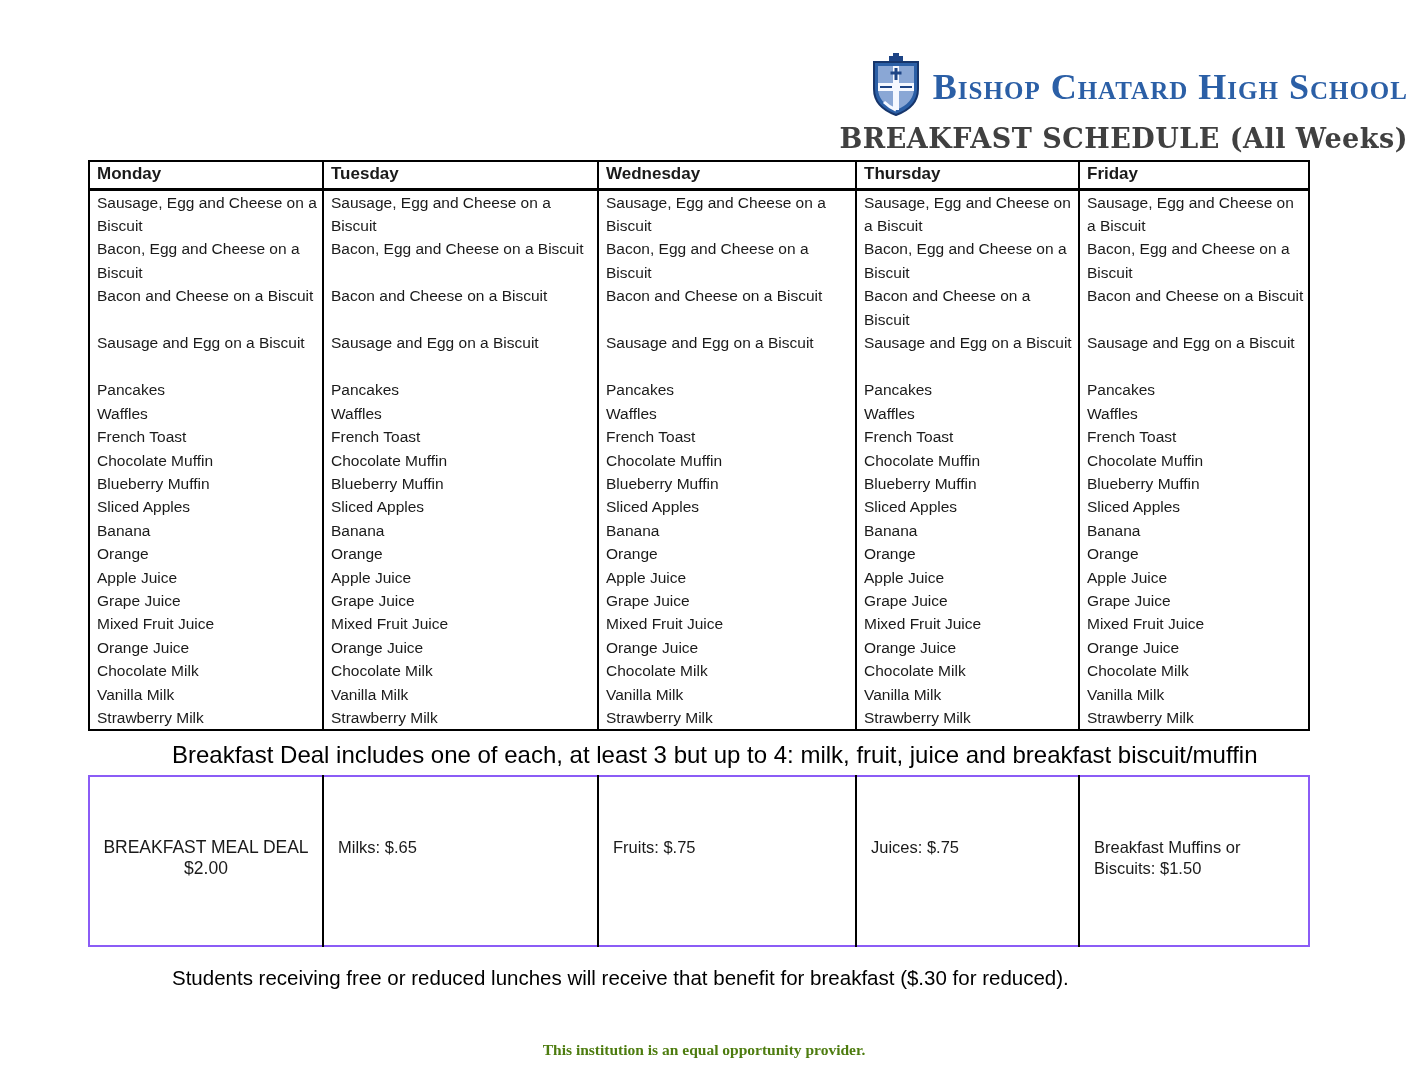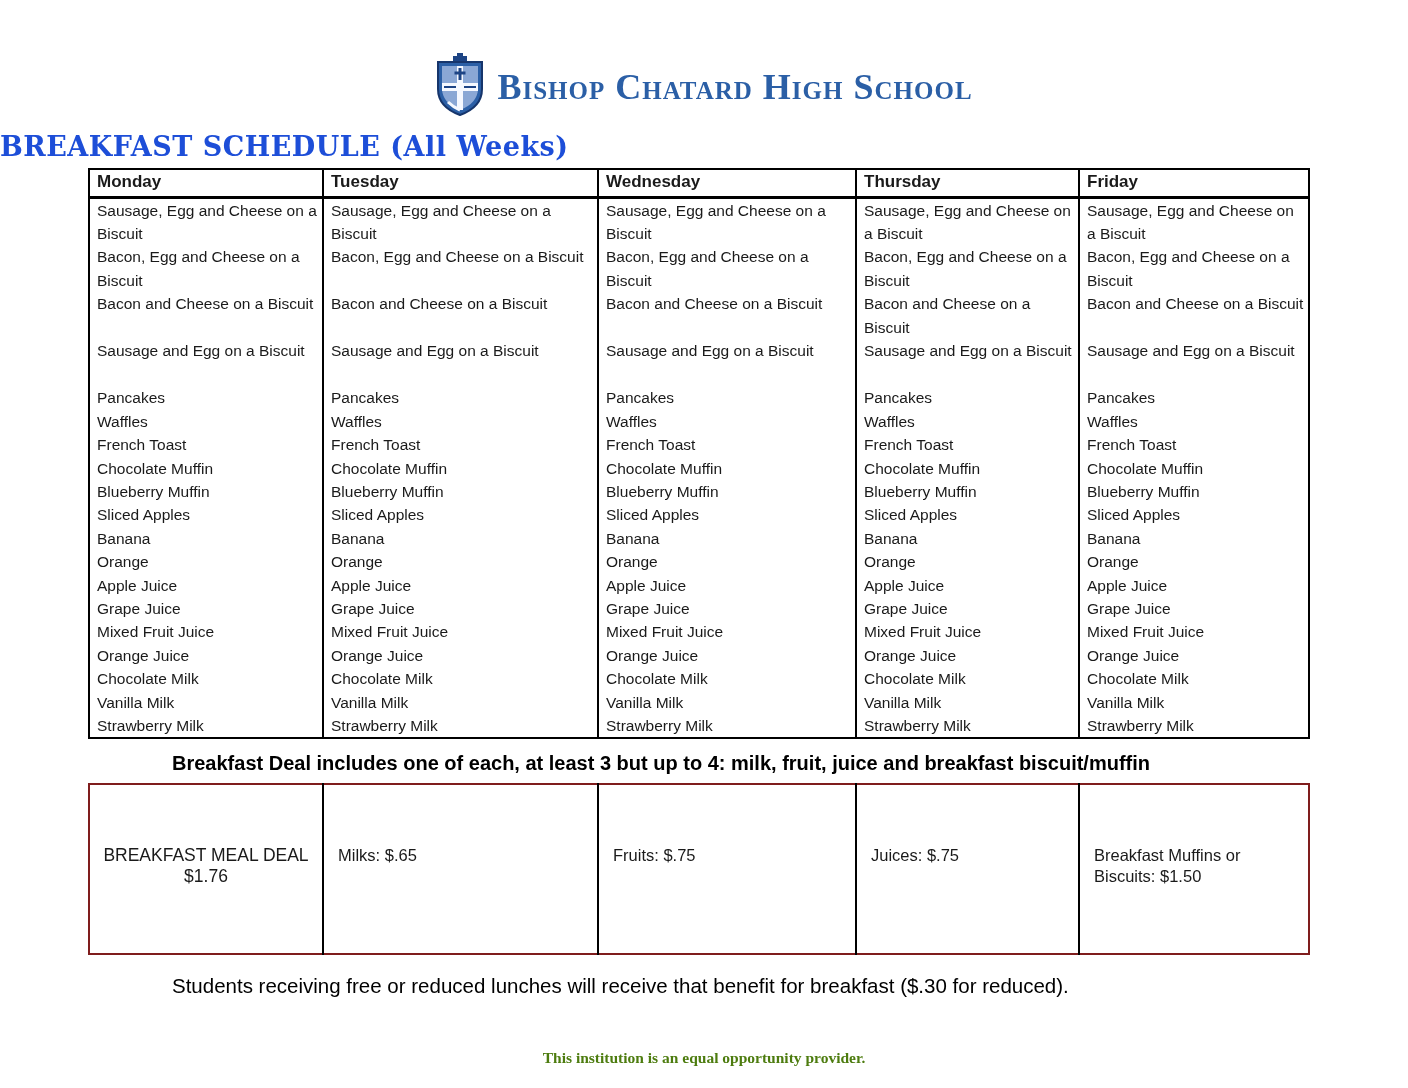--- a/index.html
+++ b/index.html
@@ -17,7 +17,7 @@
     margin-top: 52px;
     height: 66px;
     display: flex;
-    justify-content: center;
+    justify-content: flex-end;
     align-items: center;
     gap: 12px;
   }

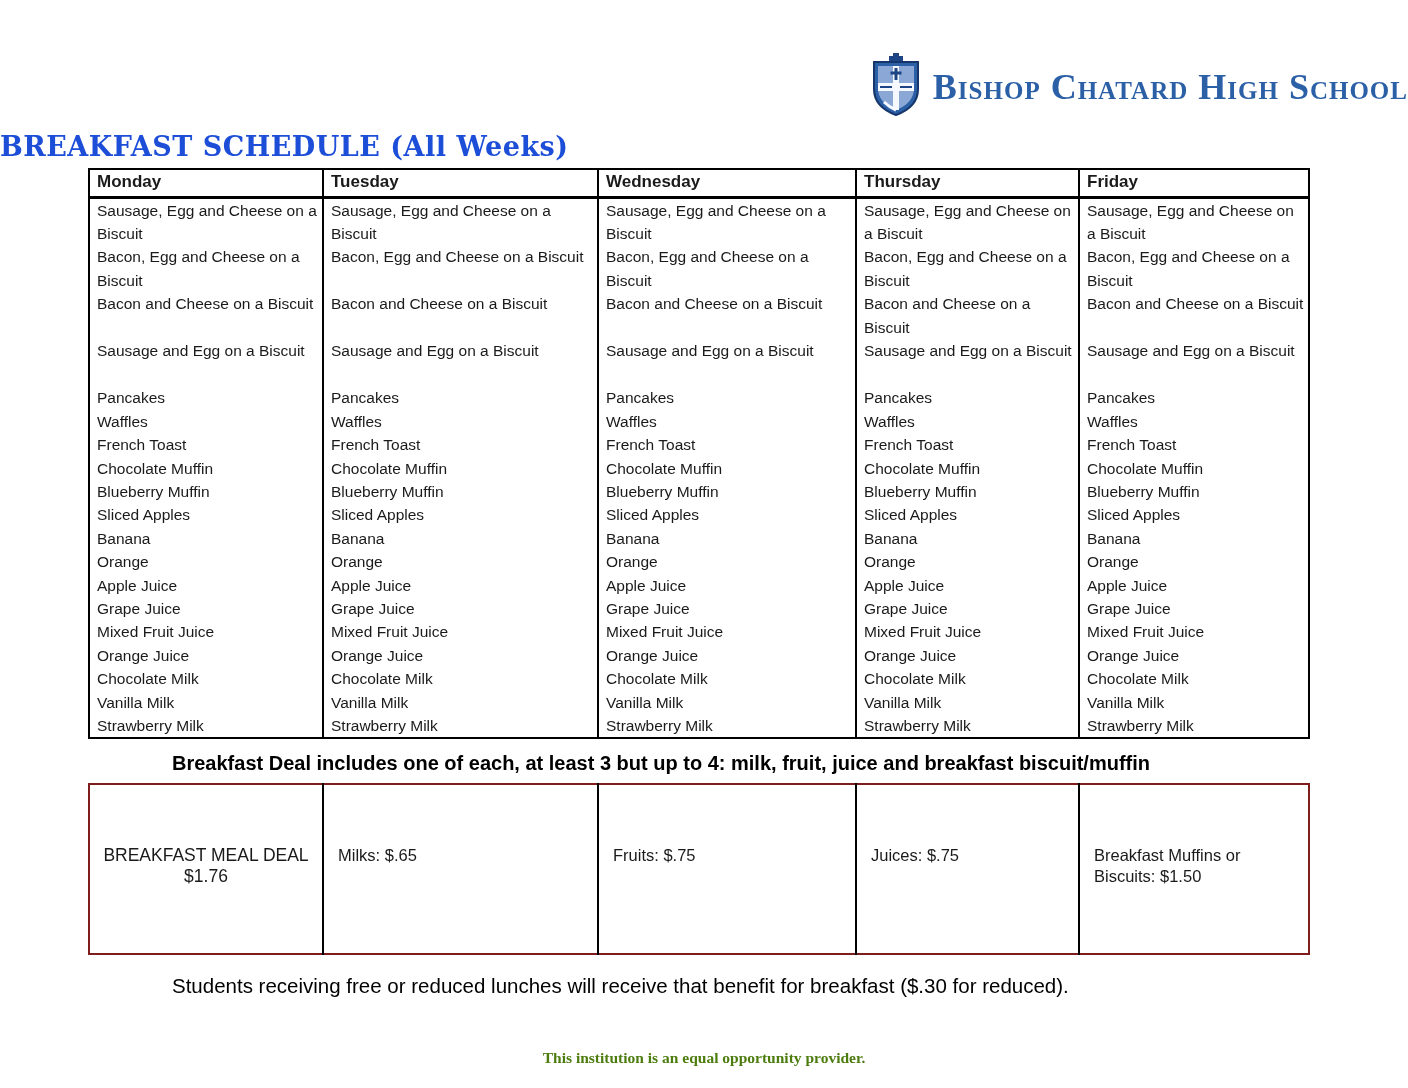--- a/index.html
+++ b/index.html
@@ -34,13 +34,13 @@
   }
 
   .doc-title {
-    margin-top: 12px;
-    text-align: left;
+    margin-top: 4px;
+    text-align: right;
     font-family: "DejaVu Serif", serif;
     font-weight: bold;
     font-size: 27px;
     letter-spacing: 0.5px;
-    color: #1d4ed8;
+    color: #404040;
     line-height: 34px;
   }
 

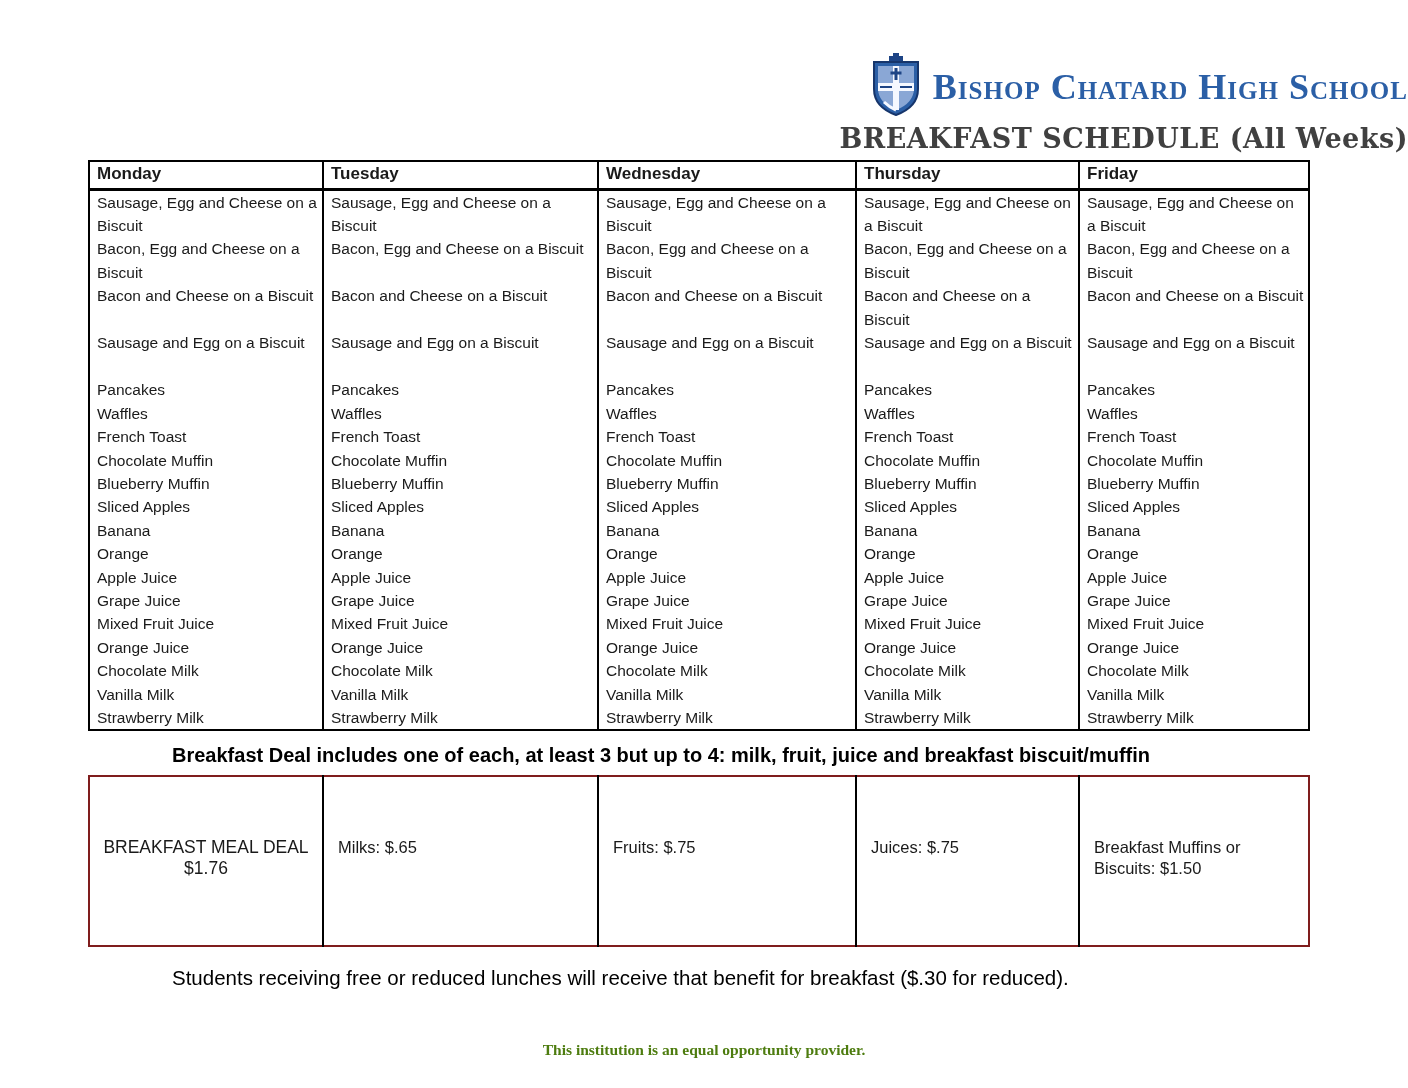--- a/index.html
+++ b/index.html
@@ -76,10 +76,9 @@
   
   .deal-note {
     margin: 11px 0 0 172px;
-    font-size: 20px;
+    font-size: 24px;
     line-height: 26px;
     color: #000;
-    font-weight: bold;
   }
 
   

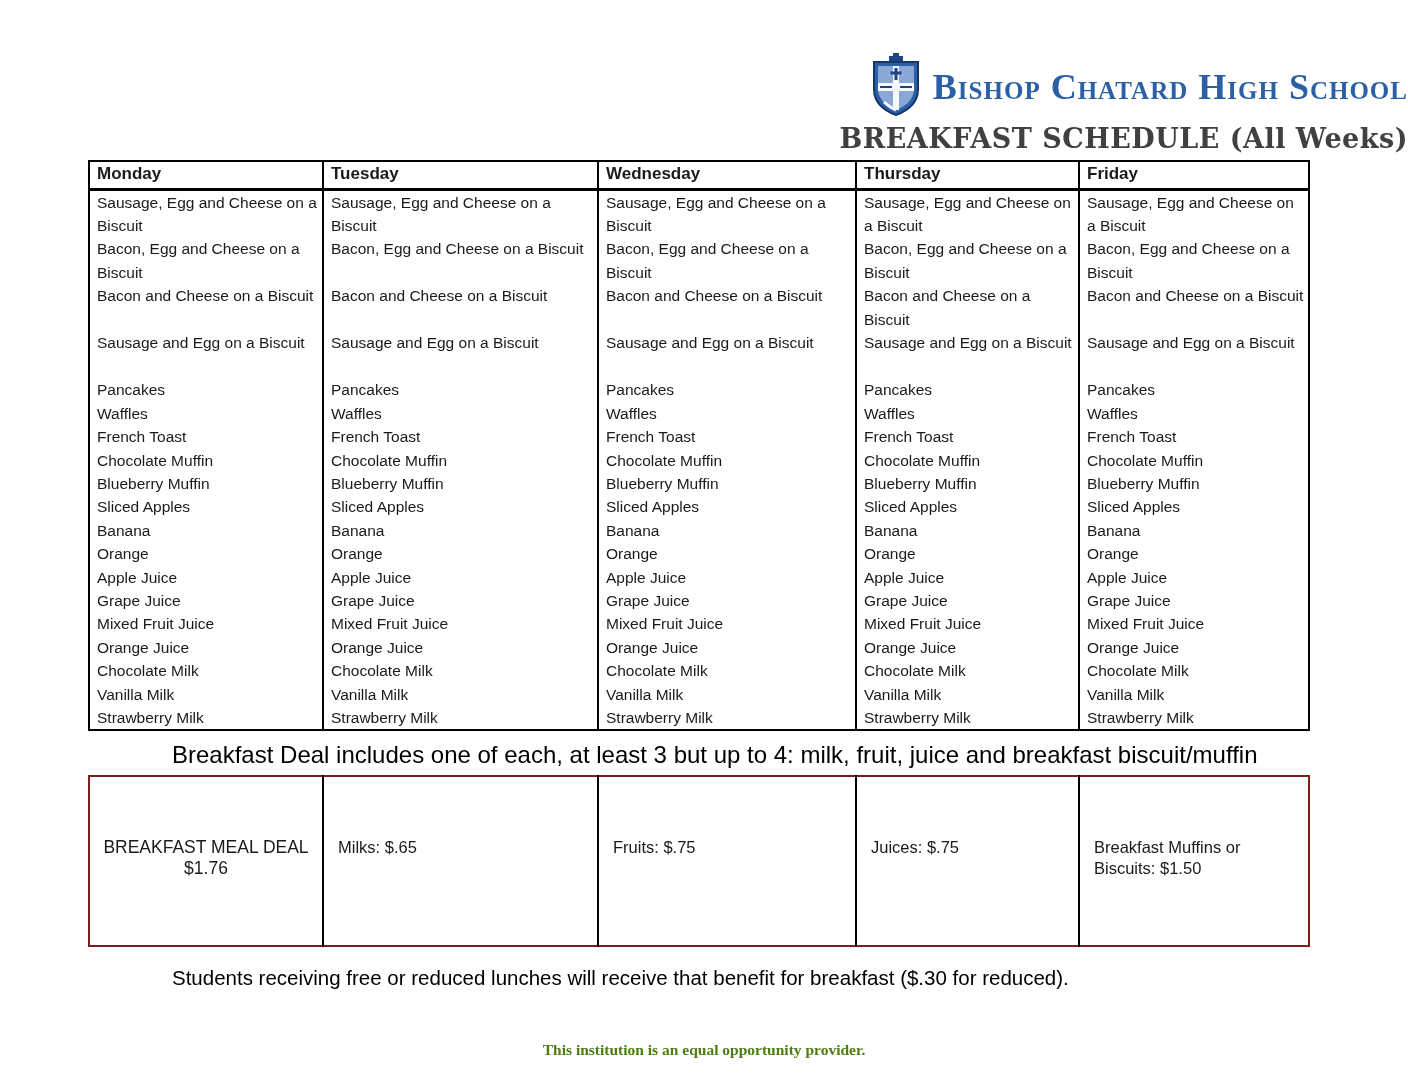--- a/index.html
+++ b/index.html
@@ -85,7 +85,7 @@
   .price-table {
     margin: 7px 0 0 88px;
     width: 1220px;
-    border: 2px solid #7f1d1d;
+    border: 2px solid #8b5cf6;
   }
   .price-table td {
     height: 170px;

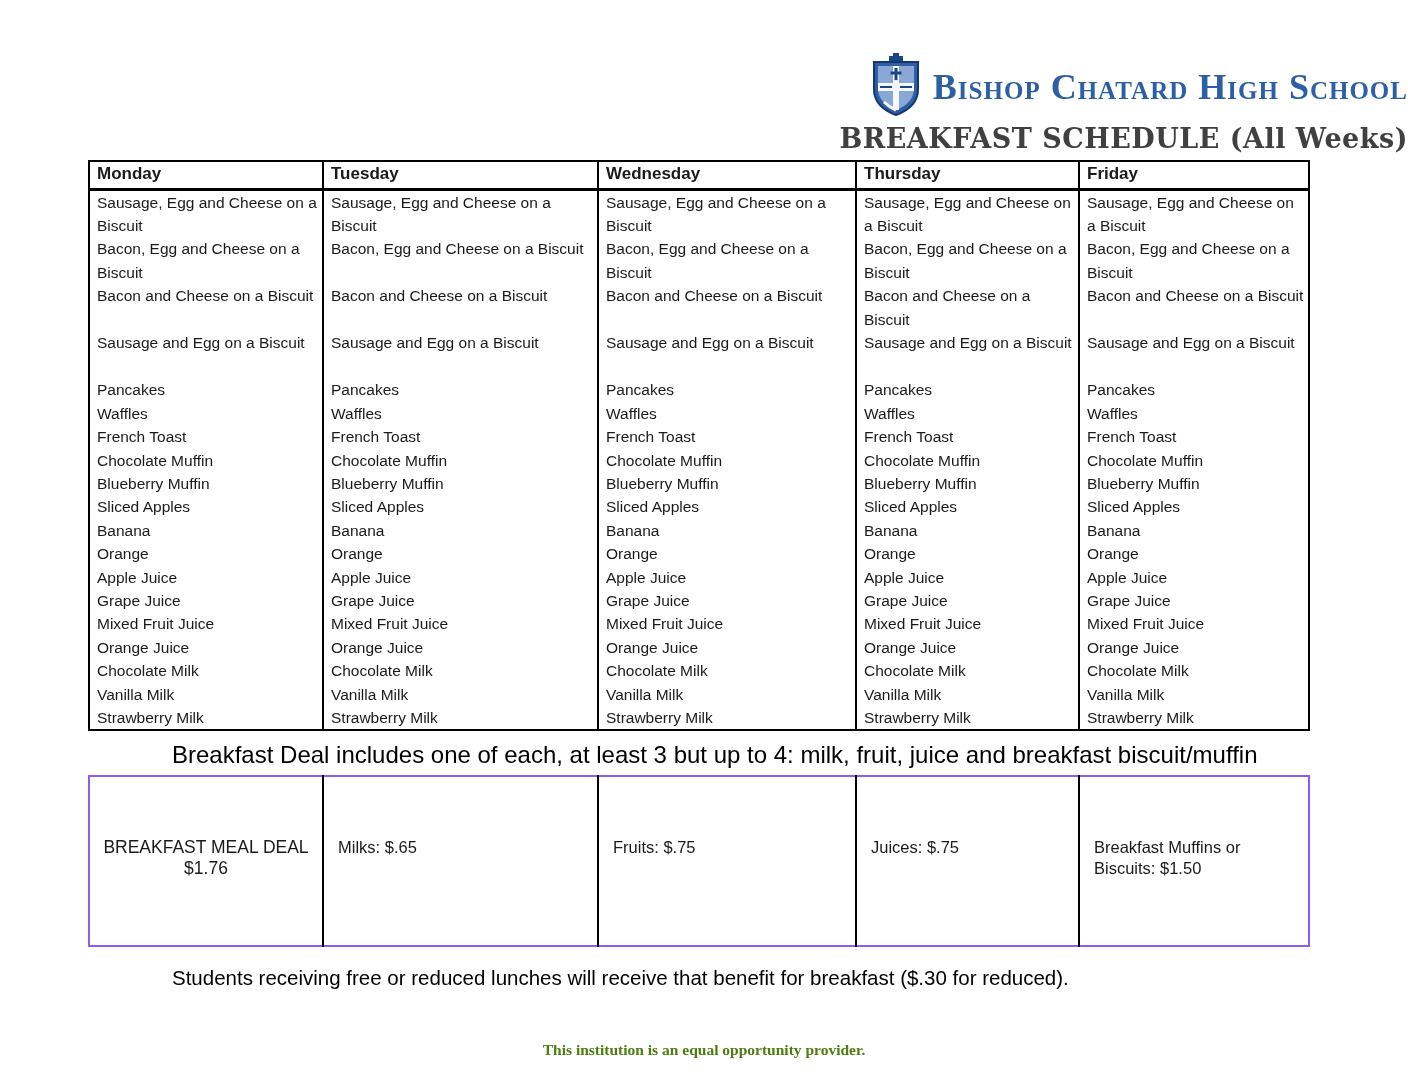--- a/index.html
+++ b/index.html
@@ -310,7 +310,7 @@
       <tr>
         <td class="deal-cell">
           <div class="deal-title">BREAKFAST MEAL DEAL</div>
-          <div class="deal-price">$1.76</div>
+          <div class="deal-price">$2.00</div>
         </td>
         <td>Milks: $.65</td>
         <td>Fruits: $.75</td>

